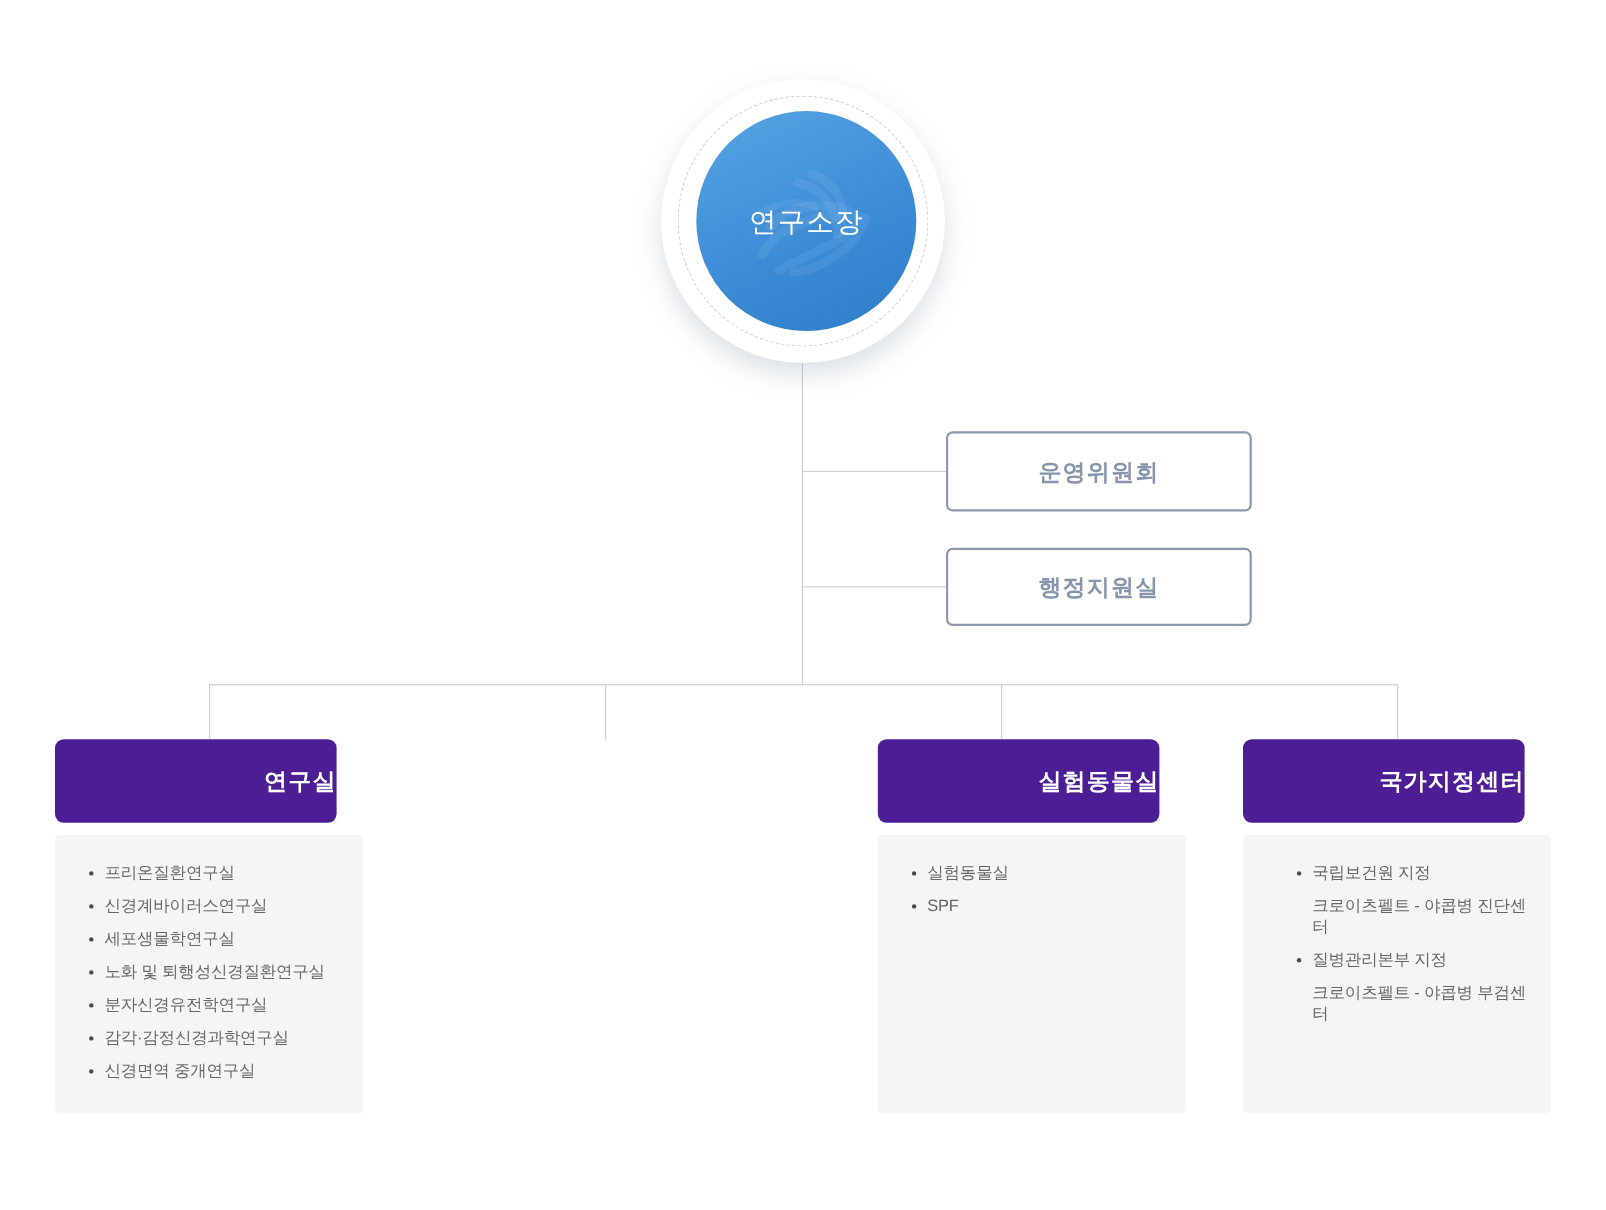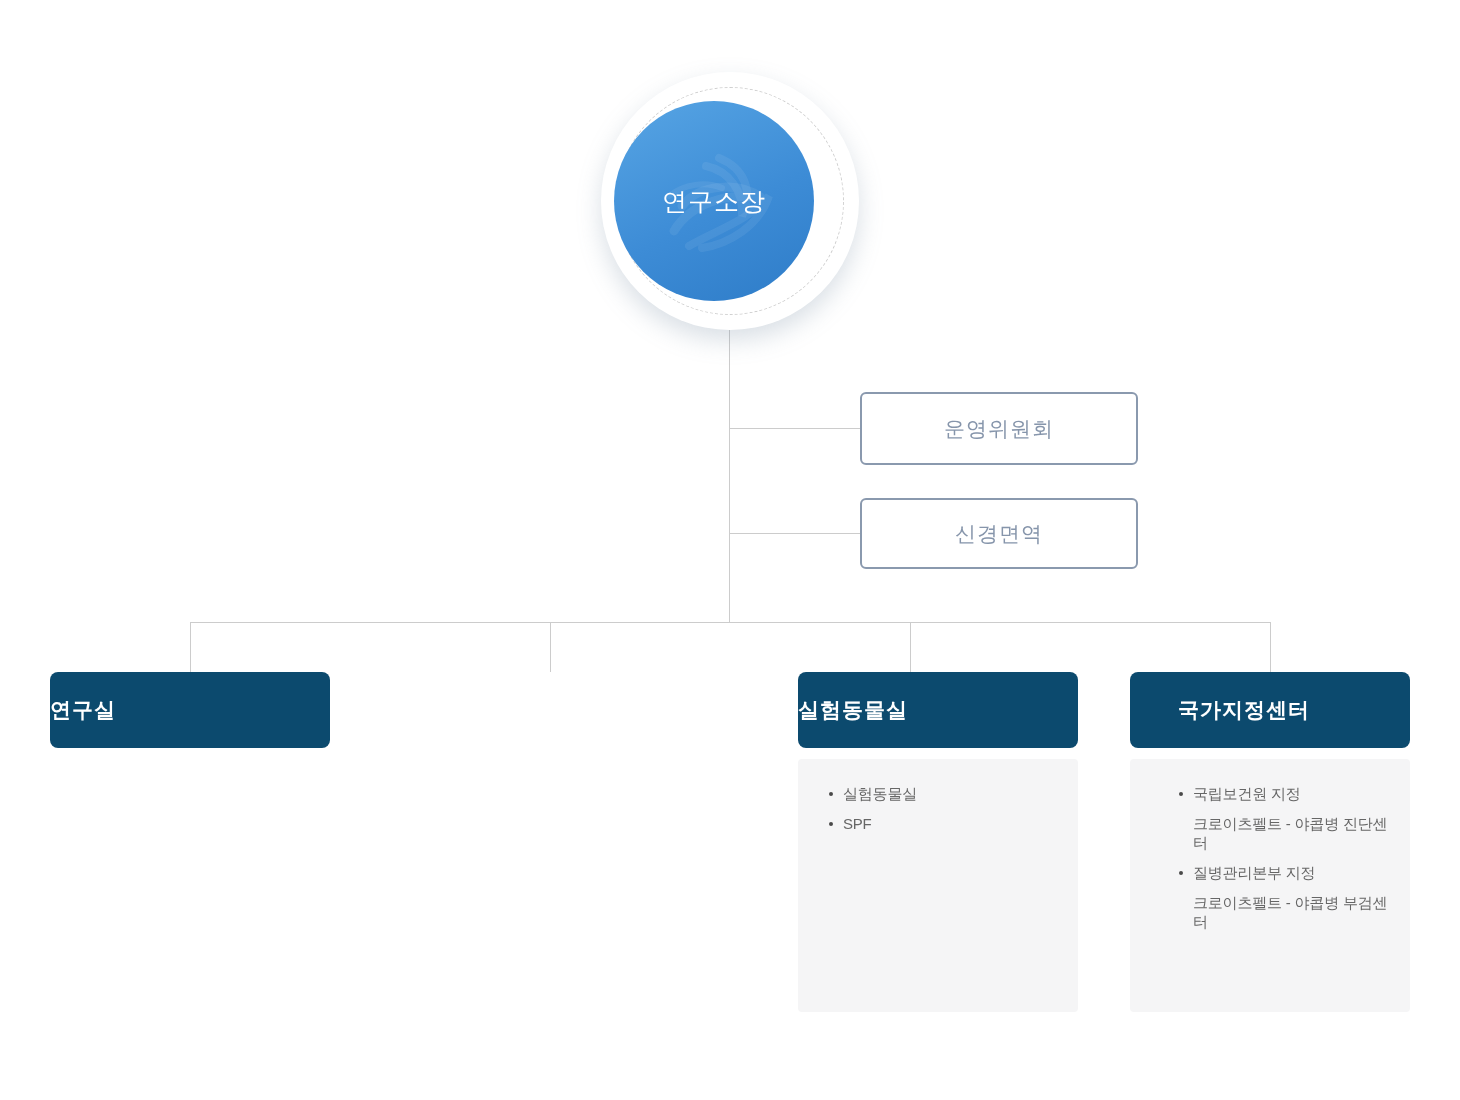--- a/index.html
+++ b/index.html
@@ -27,7 +27,7 @@
     border:1px dashed #cfcfcf; border-radius:50%;
   }
   .circle-blue {
-    position:absolute; left:13px; top:29px; width:200px; height:200px;
+    position:absolute; left:32px; top:29px; width:200px; height:200px;
     border-radius:50%;
     background:linear-gradient(155deg,#57a5e4 0%,#3d8cd6 55%,#2e7cc8 100%);
     display:flex; align-items:center; justify-content:center; overflow:hidden;text-align:center;

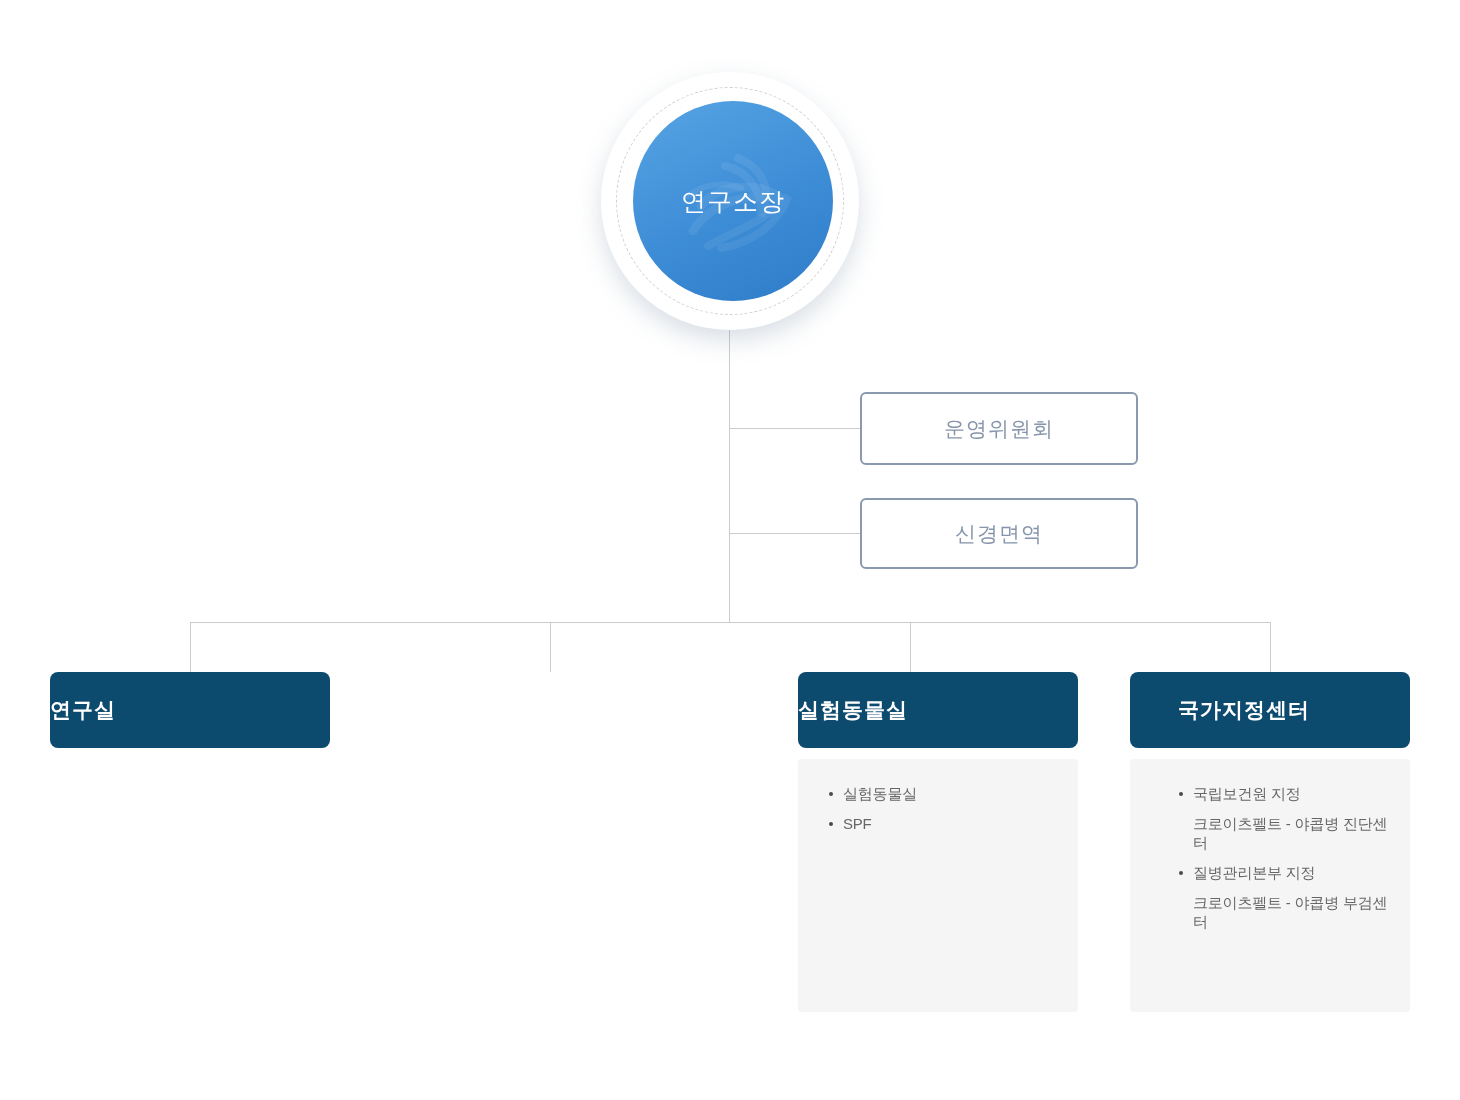--- a/index.html
+++ b/index.html
@@ -43,7 +43,7 @@
     position:absolute; left:860px; width:278px;
     background:#ffffff; border:2px solid #8a99ae; border-radius:6px;
     display:flex; align-items:center; justify-content:center;
-    color:#8695ab; font-size:21px; font-weight:400; letter-spacing:1px;
+    color:#8695ab; font-size:21px; font-weight:700; letter-spacing:1px;
   }
   .side-box-1 { top:392px; height:73px; }
   .side-box-2 { top:498px; height:71px; }

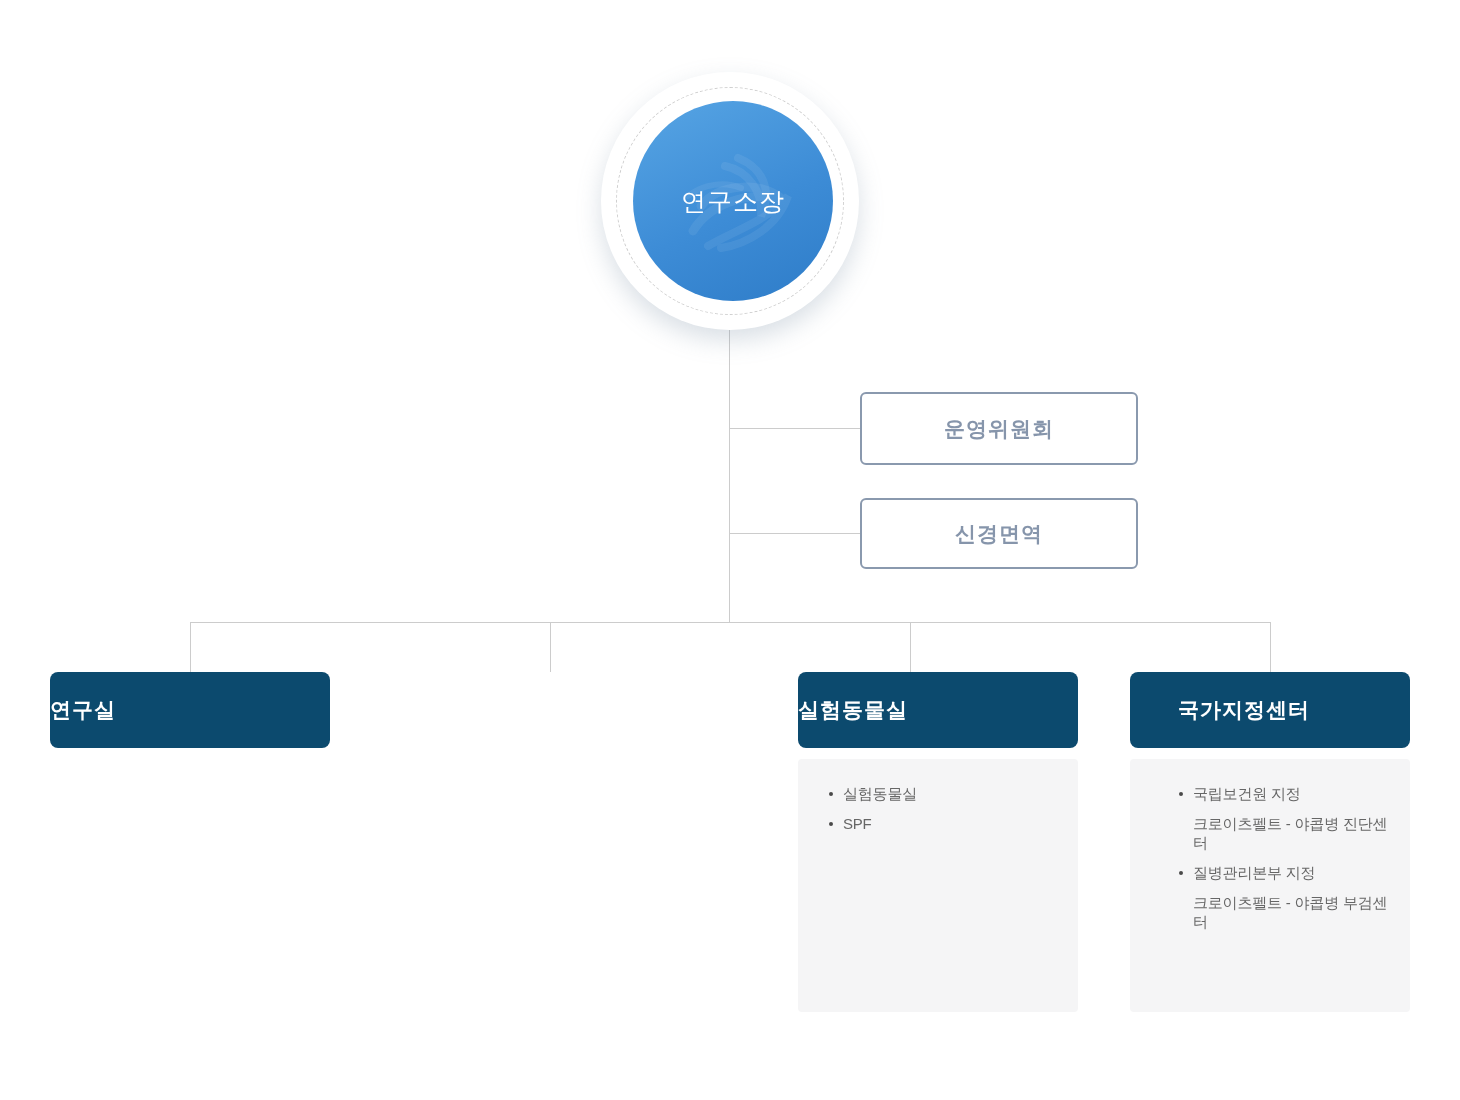--- a/index.html
+++ b/index.html
@@ -105,7 +105,7 @@
     <span>운영위원회</span>
   </div>
   <div class="side-box side-box-2">
-    <span>신경면역</span>
+    <span>행정지원실</span>
   </div>
 
   <div class="col-header cx-1">

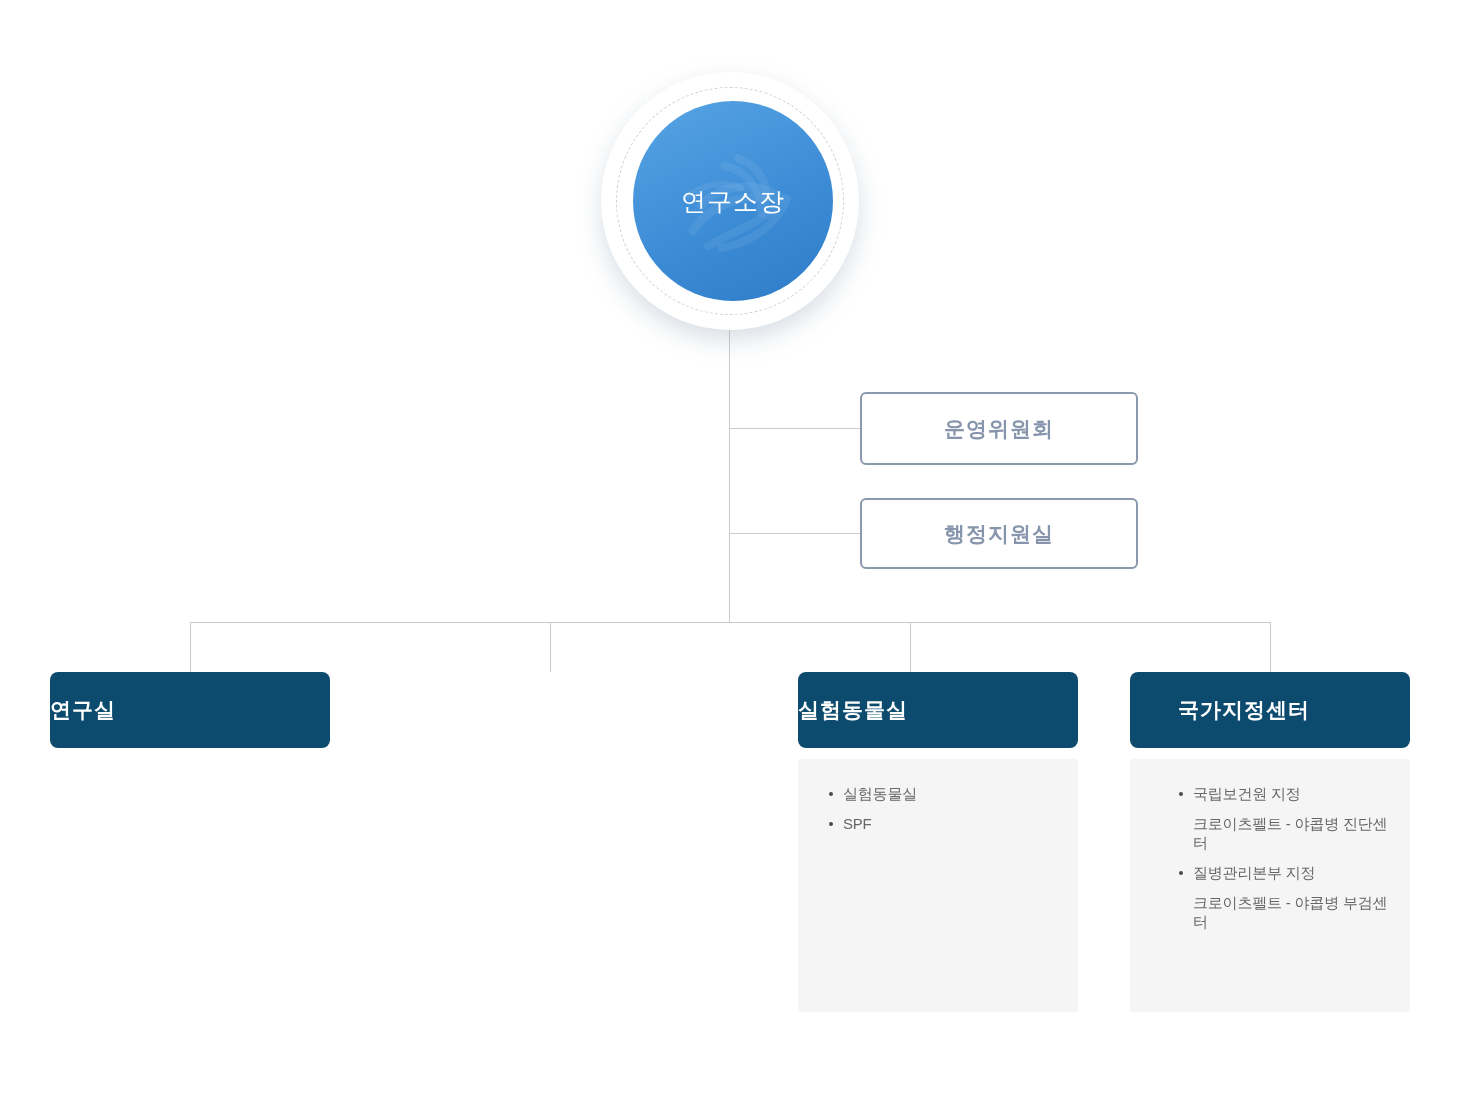--- a/index.html
+++ b/index.html
@@ -50,9 +50,9 @@
 
   
   .col-header {
-    position:absolute; top:672px; width:280px; height:76px;
-    background:#0c4a6e; border-radius:8px;
-    display:flex; align-items:center; justify-content:flex-start;
+    position:absolute; top:672px; width:256px; height:76px;
+    background:#4c1d95; border-radius:8px;
+    display:flex; align-items:center; justify-content:flex-end;
     color:#ffffff; font-size:21px; font-weight:700; letter-spacing:1px;
   }
   .col-panel {

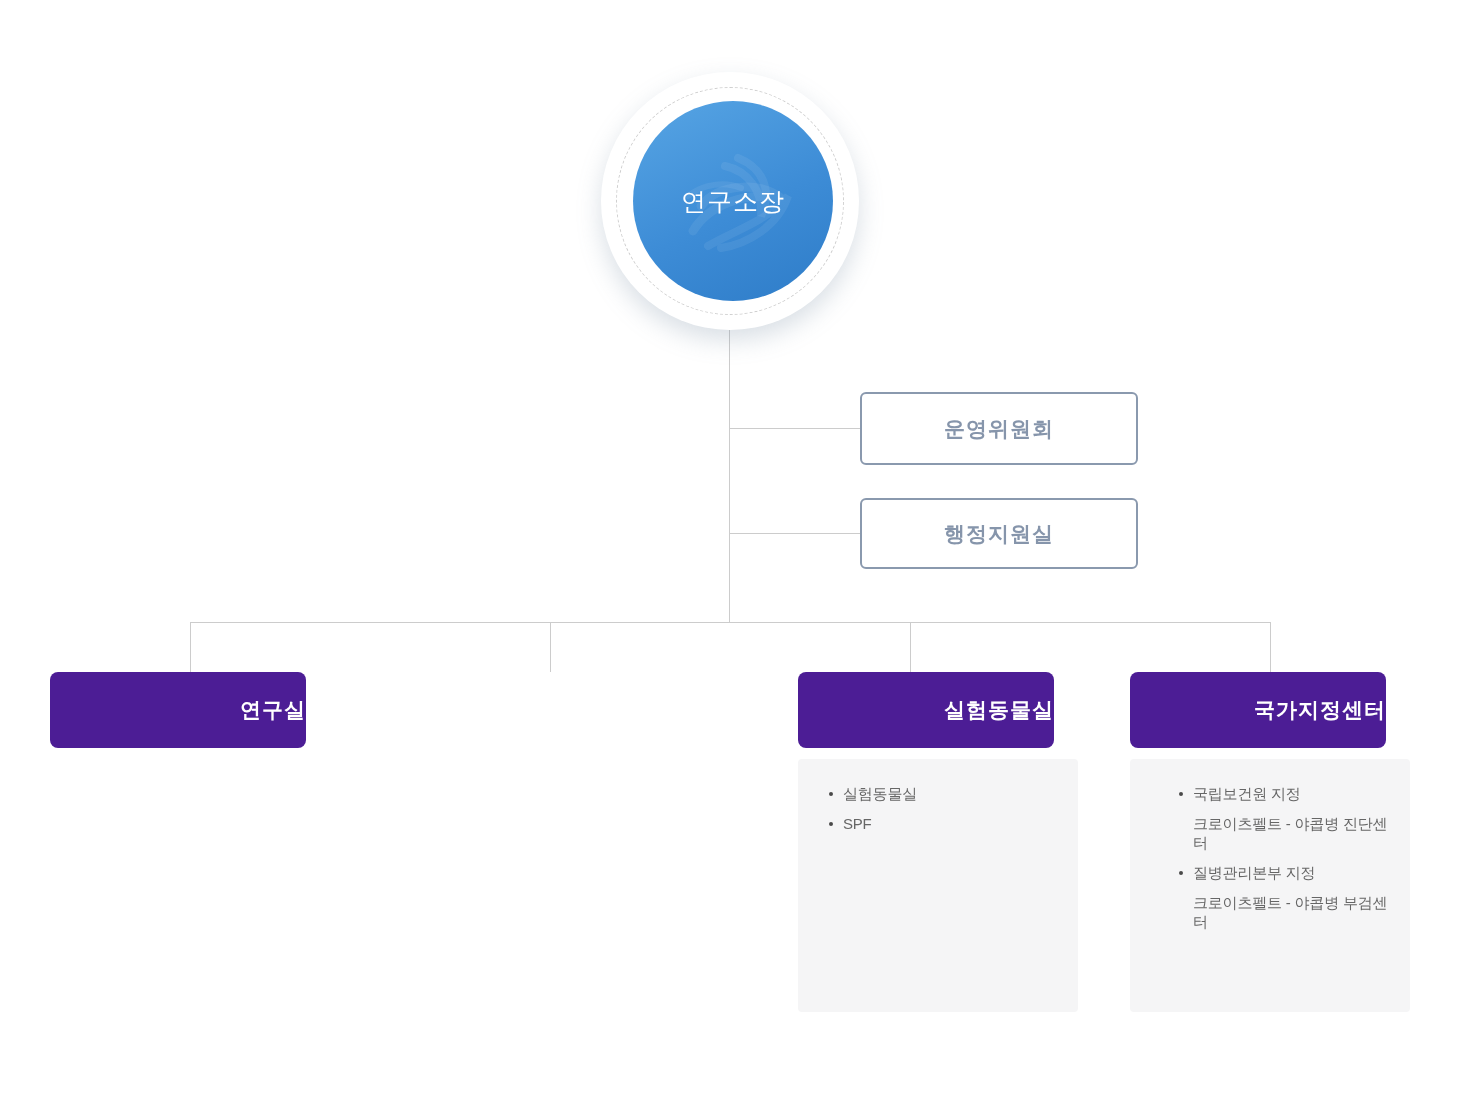--- a/index.html
+++ b/index.html
@@ -111,6 +111,17 @@
   <div class="col-header cx-1">
     <span>연구실</span>
   </div>
+  <div class="col-panel cx-1">
+    <ul>
+      <li class="bul">프리온질환연구실</li>
+      <li class="bul">신경계바이러스연구실</li>
+      <li class="bul">세포생물학연구실</li>
+      <li class="bul">노화 및 퇴행성신경질환연구실</li>
+      <li class="bul">분자신경유전학연구실</li>
+      <li class="bul">감각·감정신경과학연구실</li>
+      <li class="bul">신경면역 중개연구실</li>
+    </ul>
+  </div>
 
 
   <div class="col-header cx-3">

